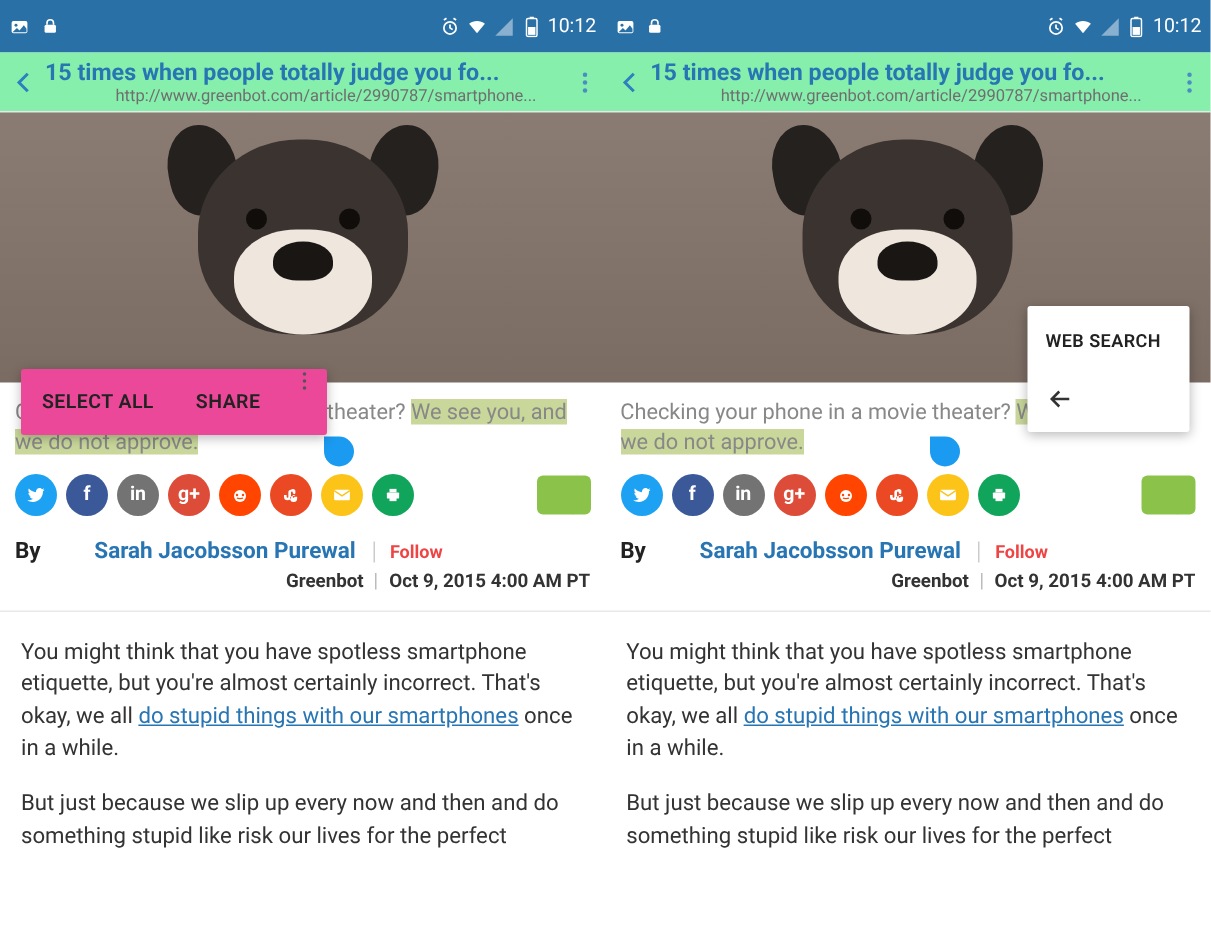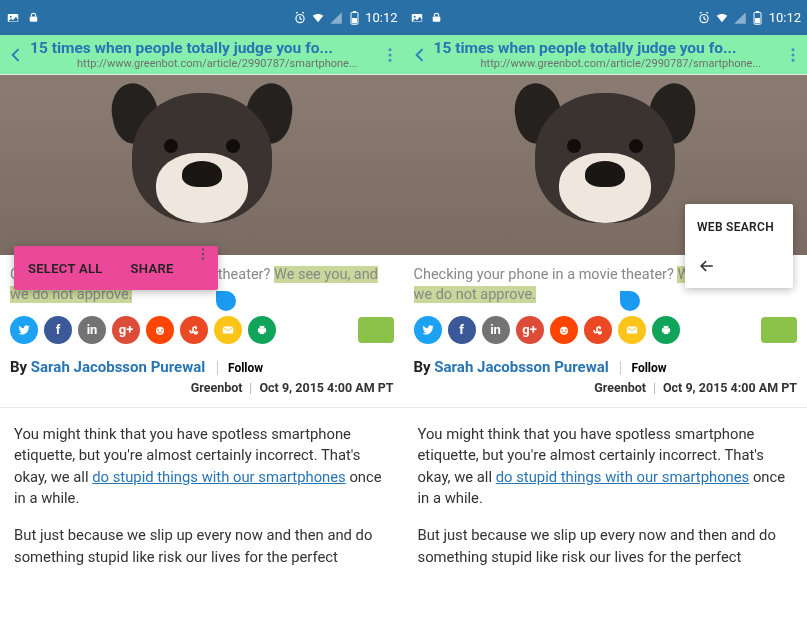--- a/index.html
+++ b/index.html
@@ -73,7 +73,7 @@
   .comment-bubble:after{content:"";position:absolute;right:6px;bottom:-6px;border:6px solid transparent;border-top-color:#8bc34a;}
   .byline { padding:6px 10px 2px; font-size:15px; }
   .byline .by{color:#222;font-weight:700;}
-  .byline .author{color:#2875b4;font-weight:700;}
+  .byline .author{color:#2875b4;font-weight:700;margin-left:32px;}
   .byline .follow{color:#000000;font-size:12px;font-weight:700; border-left:1px solid #ccc; padding-left:10px; margin-left:8px;}
   .meta { padding:2px 10px 10px; font-size:12.5px; font-weight:700; color:#333;text-align:right;}
   .meta .sep{ display:inline-block; width:1px; height:11px; background:#bbb; margin:0 8px; vertical-align:middle;}

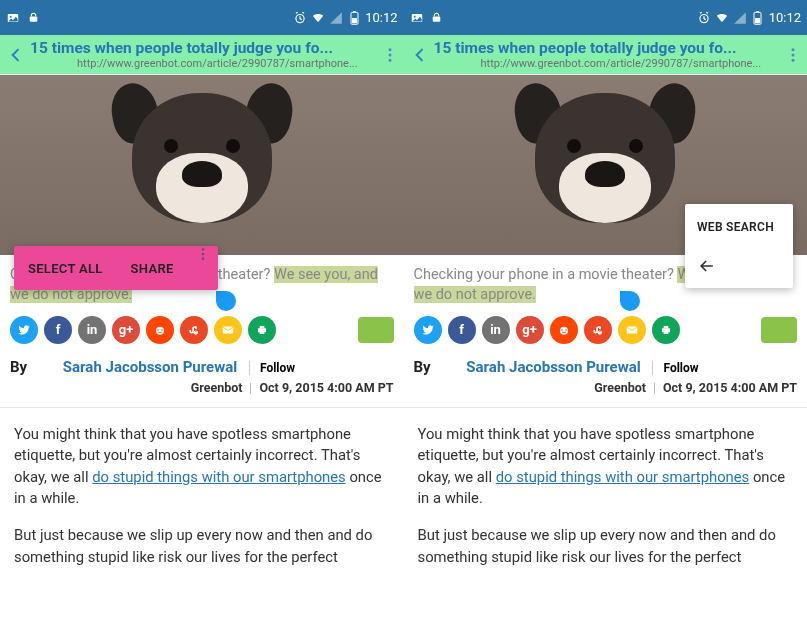--- a/index.html
+++ b/index.html
@@ -74,7 +74,7 @@
   .byline { padding:6px 10px 2px; font-size:15px; }
   .byline .by{color:#222;font-weight:700;}
   .byline .author{color:#2875b4;font-weight:700;margin-left:32px;}
-  .byline .follow{color:#000000;font-size:12px;font-weight:700; border-left:1px solid #ccc; padding-left:10px; margin-left:8px;}
+  .byline .follow{color:#ef4444;font-size:12px;font-weight:700; border-left:1px solid #ccc; padding-left:10px; margin-left:8px;}
   .meta { padding:2px 10px 10px; font-size:12.5px; font-weight:700; color:#333;text-align:right;}
   .meta .sep{ display:inline-block; width:1px; height:11px; background:#bbb; margin:0 8px; vertical-align:middle;}
   .divider{height:1px;background:#e8e8e8;margin:2px 0 10px;}

